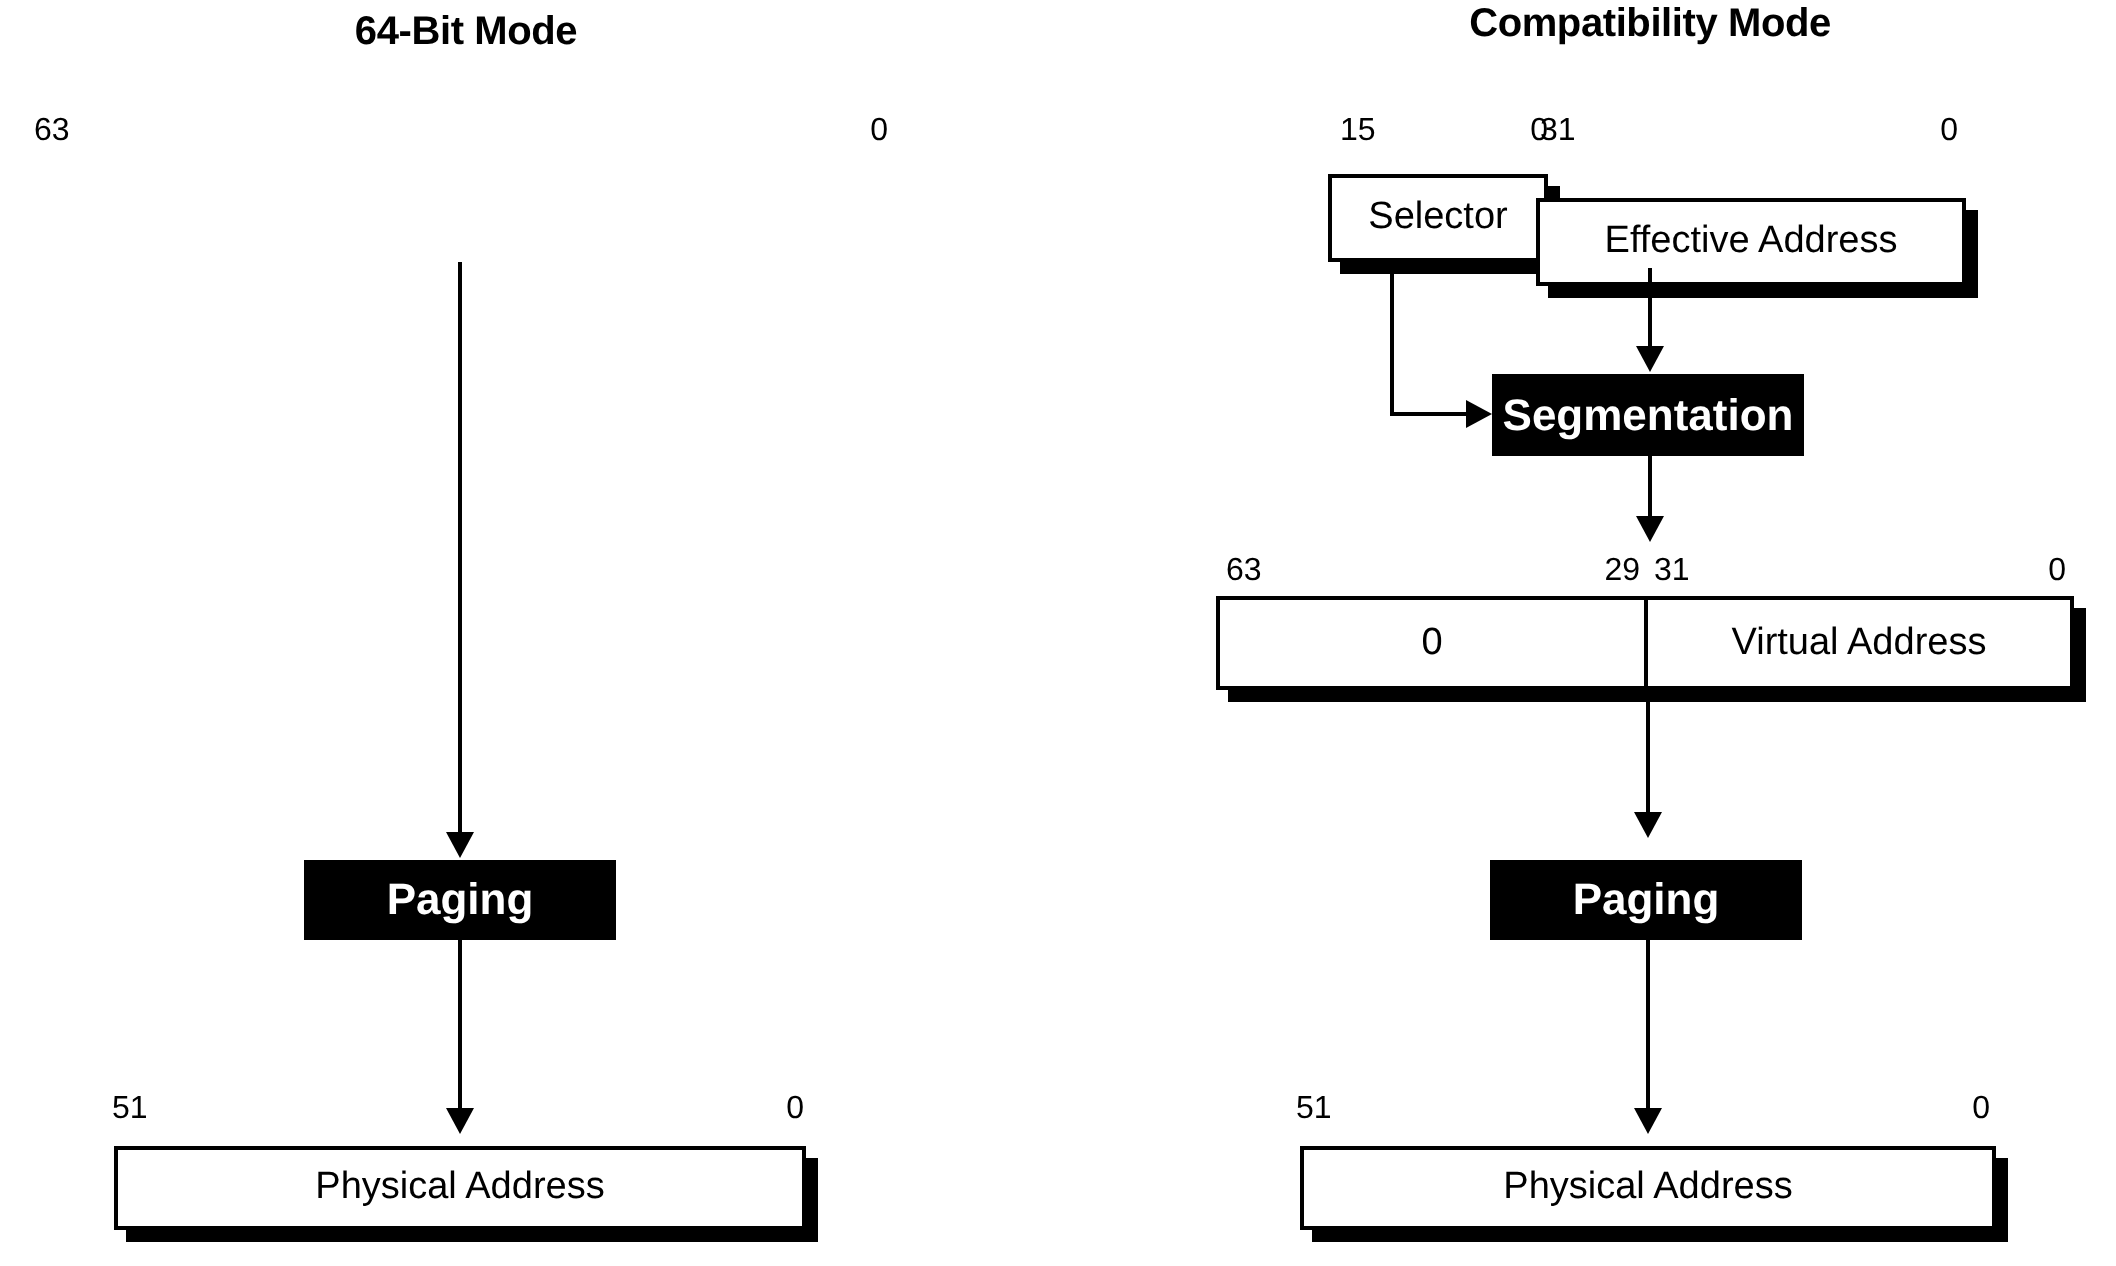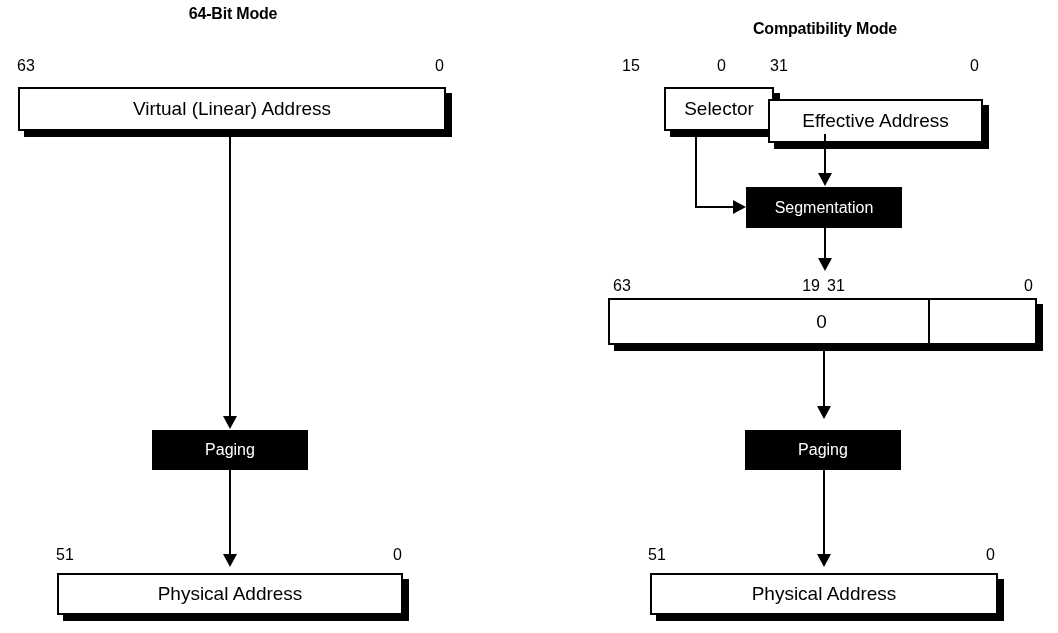--- a/index.html
+++ b/index.html
@@ -15,7 +15,7 @@
   }
   .abs { position: absolute; }
   .title {
-    font-size: 16px;
+    font-size: 20px;
     font-weight: bold;
     text-align: center;
     letter-spacing: -0.2px;

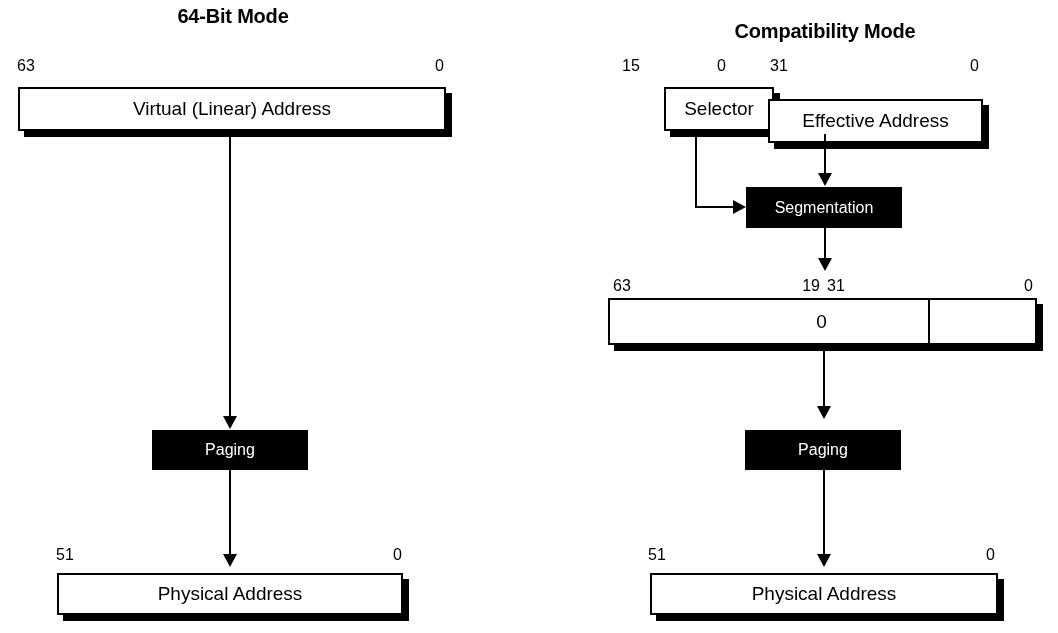--- a/index.html
+++ b/index.html
@@ -111,7 +111,7 @@
     <span>Physical Address</span>
   </div>
 
-  <div class="abs title" style="left:610px; top:20px; width:430px;">Compatibility Mode</div>
+  <div class="abs title" style="left:610px; top:1px; width:430px;">Compatibility Mode</div>
 
   <div class="abs bitrow" style="left:622px; top:56px; width:104px;">
     <span>15</span>

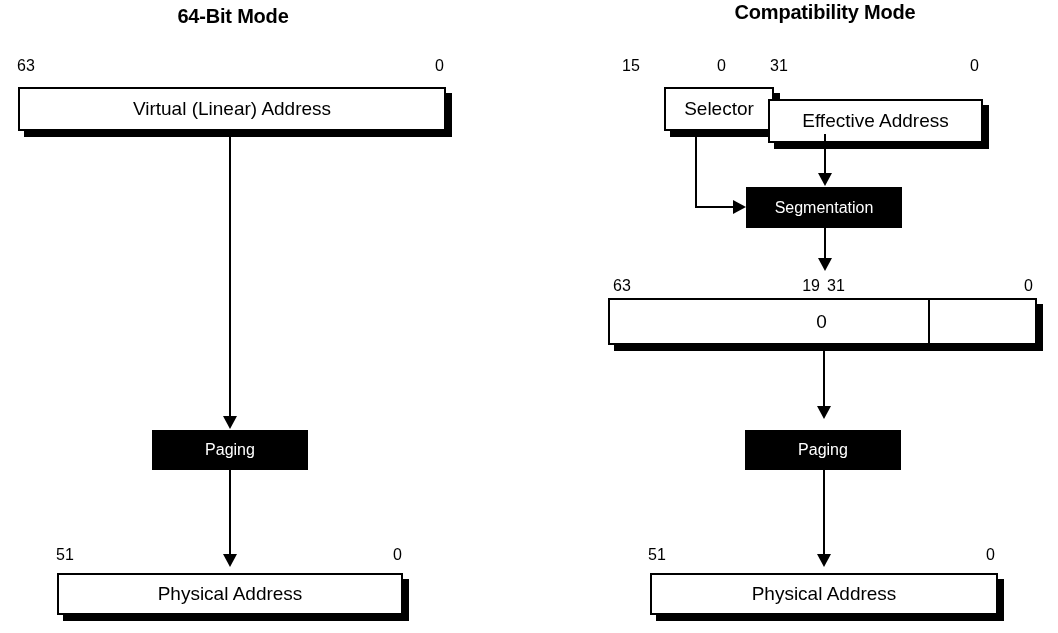--- a/index.html
+++ b/index.html
@@ -113,7 +113,7 @@
 
   <div class="abs title" style="left:610px; top:1px; width:430px;">Compatibility Mode</div>
 
-  <div class="abs bitrow" style="left:622px; top:56px; width:104px;">
+  <div class="abs bitrow" style="left:670px; top:56px; width:104px;">
     <span>15</span>
     <span>0</span>
   </div>

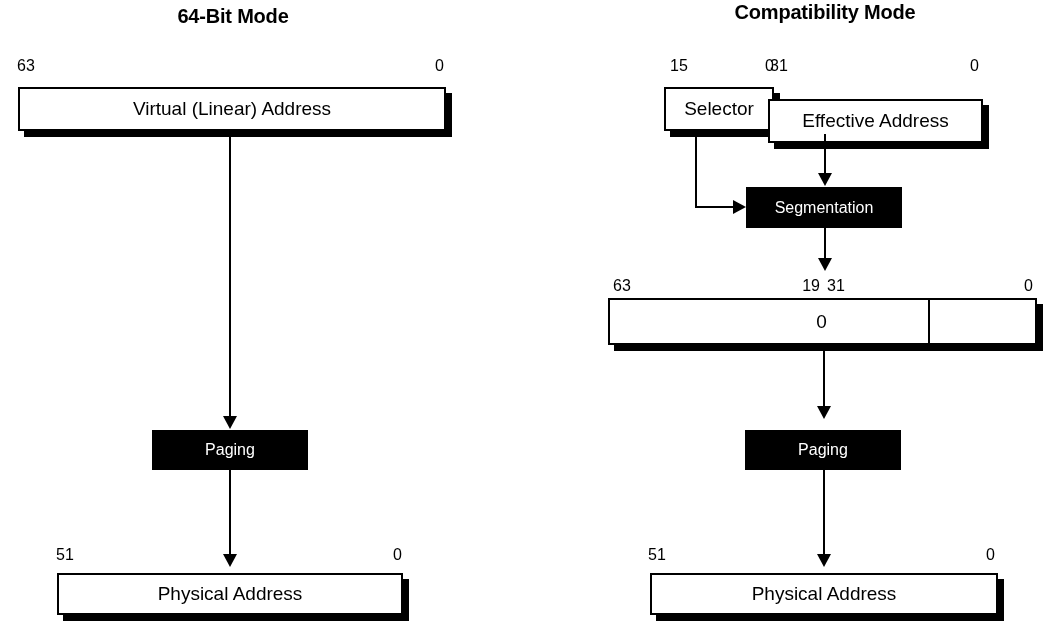--- a/index.html
+++ b/index.html
@@ -88,9 +88,6 @@
     <span>0</span>
   </div>
 
-  <div class="abs whitebox" style="left:18px; top:87px; width:428px; height:44px;">
-    <span>Virtual (Linear) Address</span>
-  </div>
 
   <div class="abs vline" style="left:229px; top:131px; height:286px;"></div>
   <div class="abs ah-down" style="left:223px; top:416px;"></div>

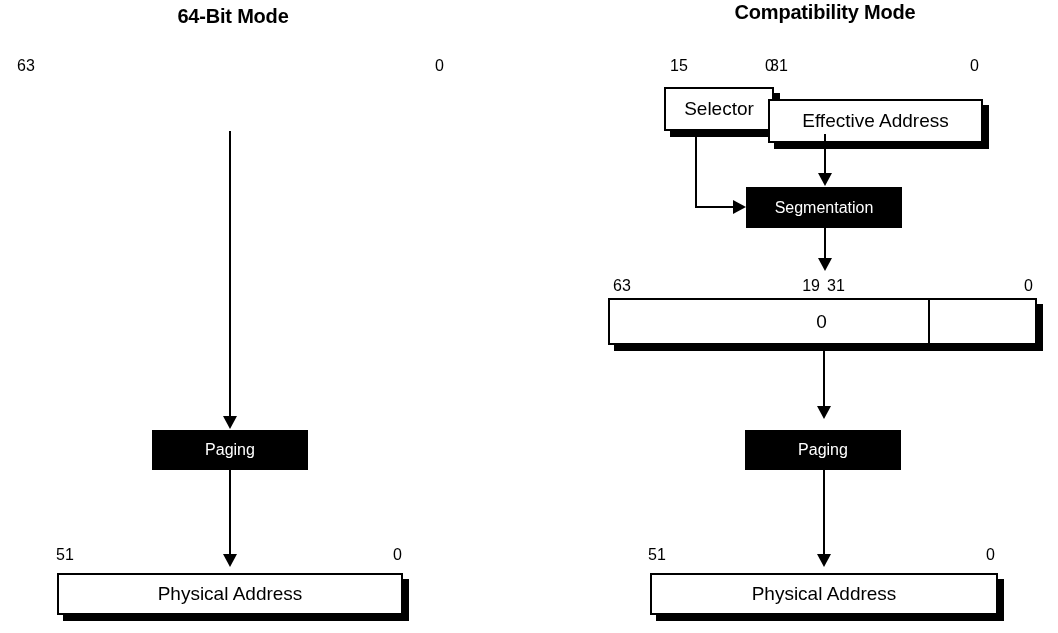--- a/index.html
+++ b/index.html
@@ -35,8 +35,8 @@
     display: flex;
     align-items: center;
     justify-content: center;
-    font-size: 16px;
-    font-weight: normal;
+    font-size: 22px;
+    font-weight: bold;
   }
   .bitrow {
     display: flex;

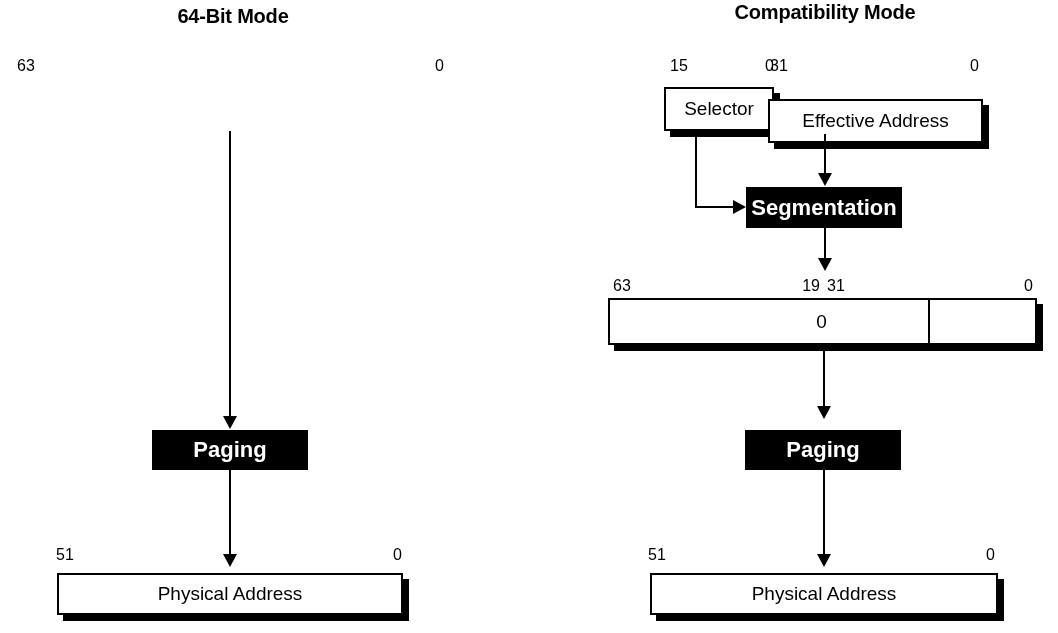--- a/index.html
+++ b/index.html
@@ -144,7 +144,7 @@
 
   <div class="abs bitrow-rel" style="left:608px; top:276px; width:429px; height:20px;">
     <span style="left:5px;">63</span>
-    <span style="left:0; width:212px; text-align:right;">19</span>
+    <span style="left:0; width:212px; text-align:right;">29</span>
     <span style="left:219px;">31</span>
     <span style="right:4px;">0</span>
   </div>

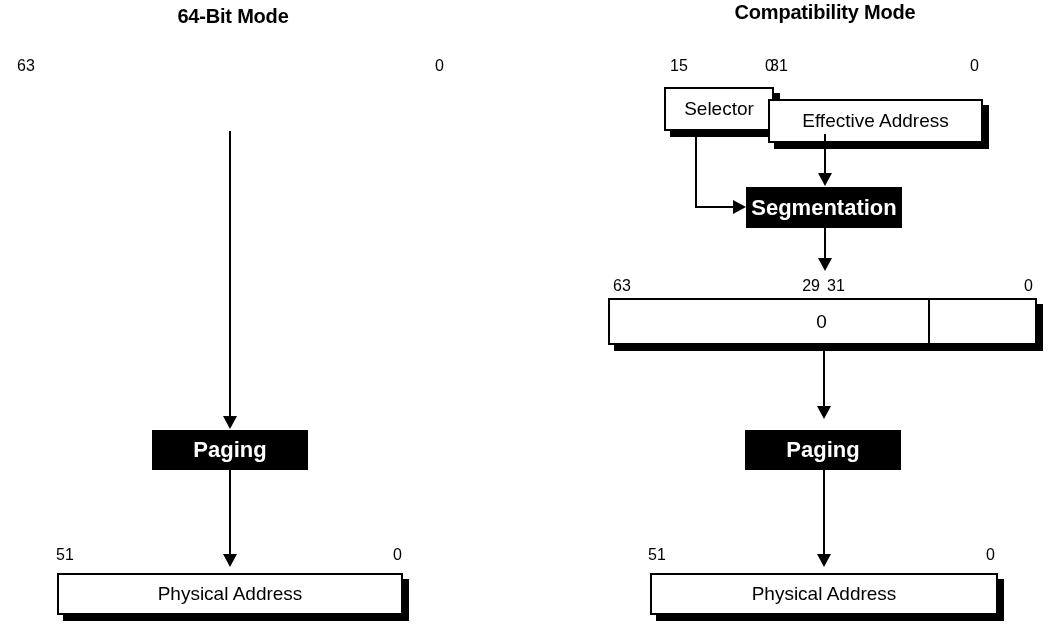--- a/index.html
+++ b/index.html
@@ -153,6 +153,9 @@
     <div class="cell-upper">
       <span>0</span>
     </div>
+    <div class="cell-lower">
+      <span>Virtual Address</span>
+    </div>
   </div>
 
   <div class="abs vline" style="left:823px; top:345px; height:63px;"></div>

